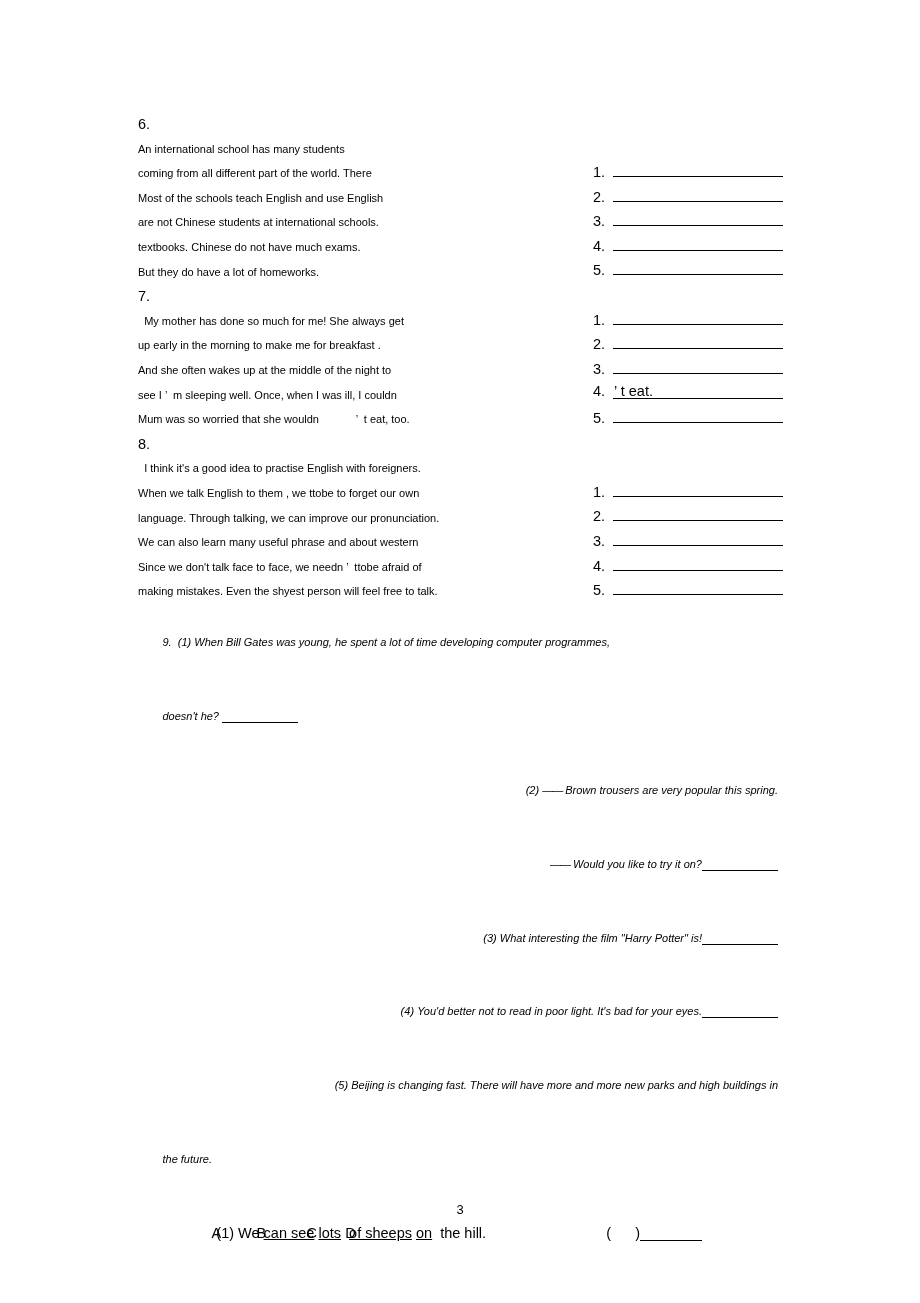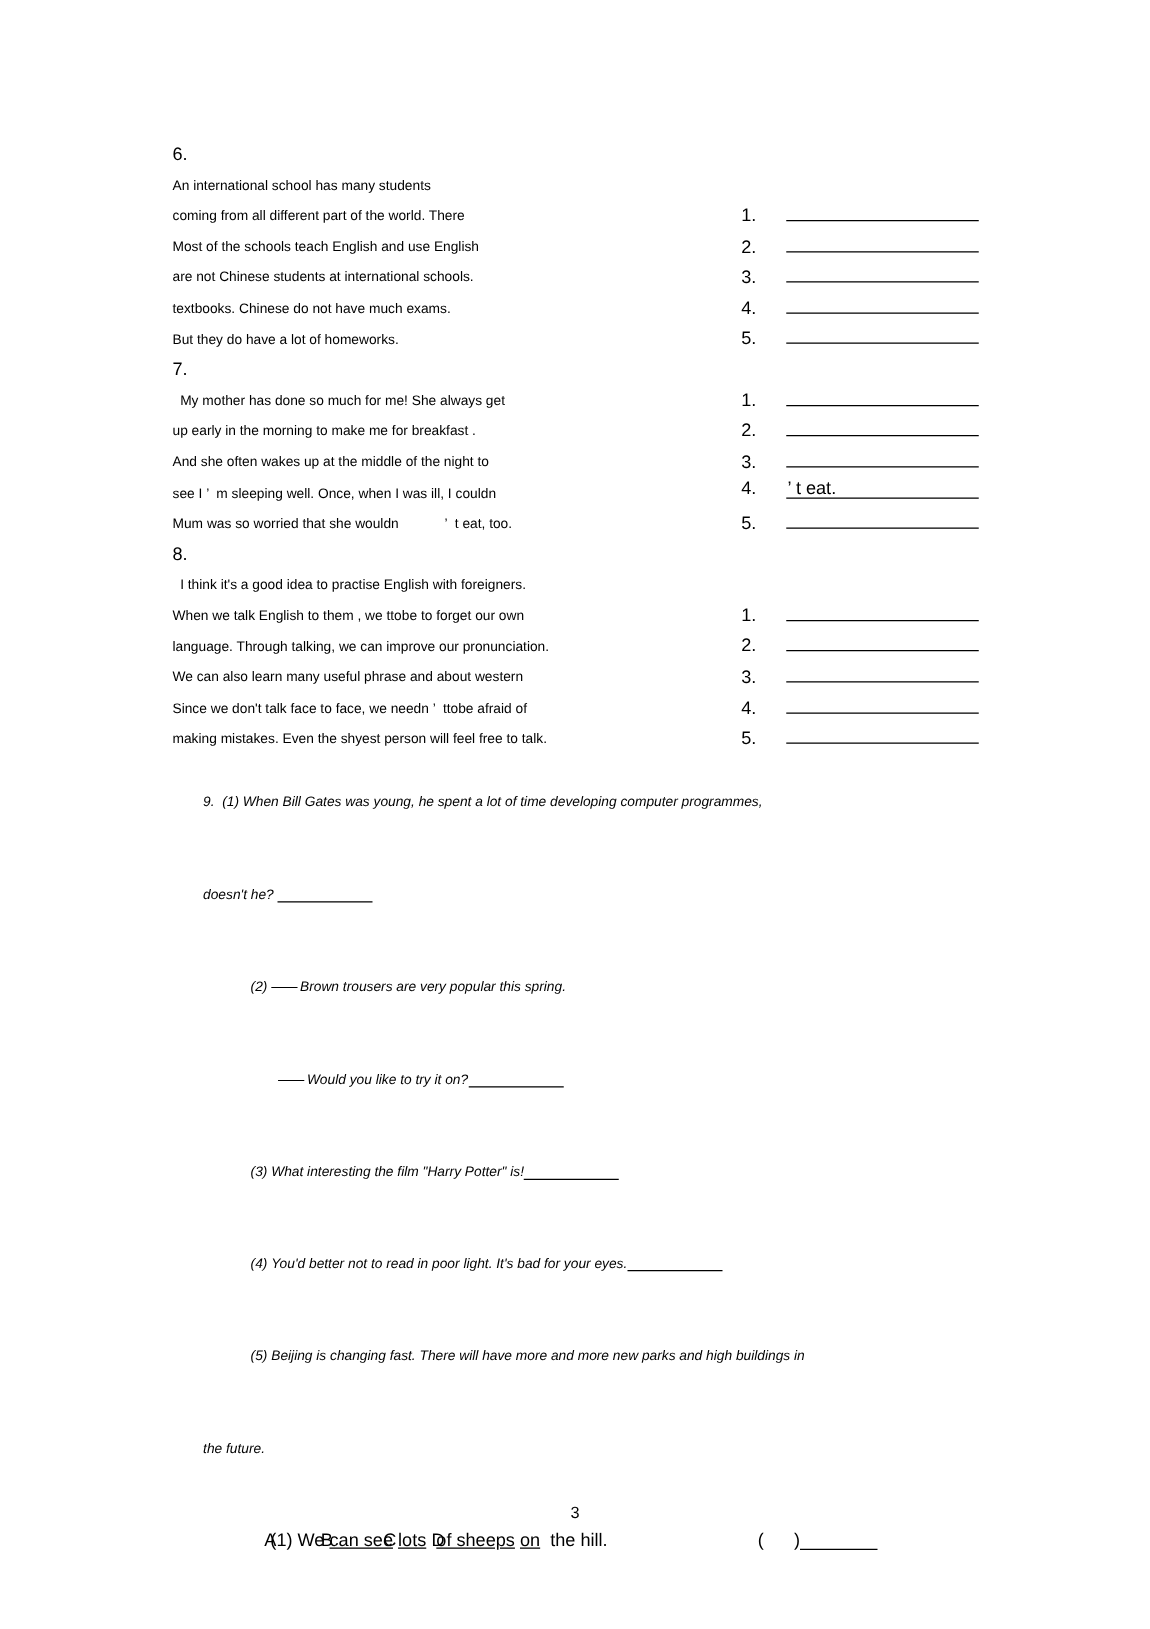--- a/index.html
+++ b/index.html
@@ -62,7 +62,7 @@
   .ans-rule {
     flex: 1;
     border-bottom: 1px solid #000;
-    margin-left: 20px;
+    margin-left: 4px;
     height: 15px;
   }
   .ans-rule.filled {

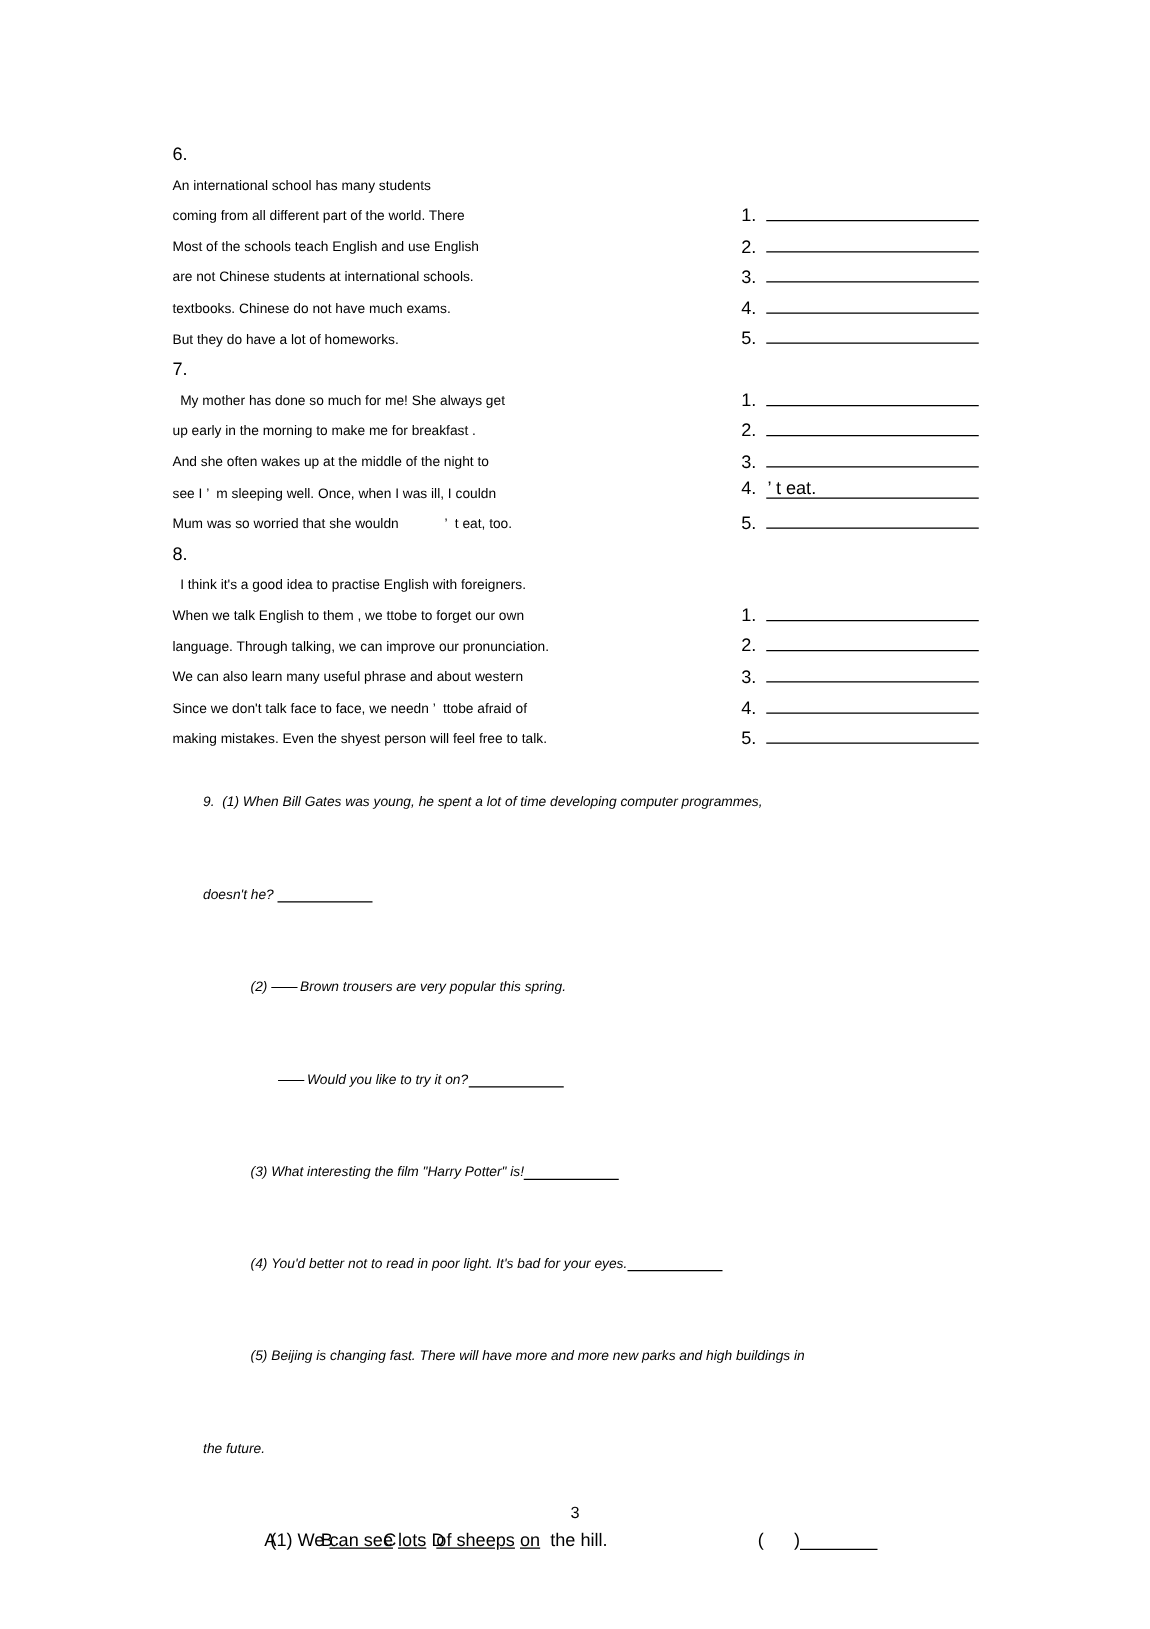--- a/index.html
+++ b/index.html
@@ -78,6 +78,7 @@
   .q9 .lead { text-indent: 0; }
   .q9 .sub {
     margin-left: 38px;
+    text-align: right;
   }
   .blank-s {
     display: inline-block;

